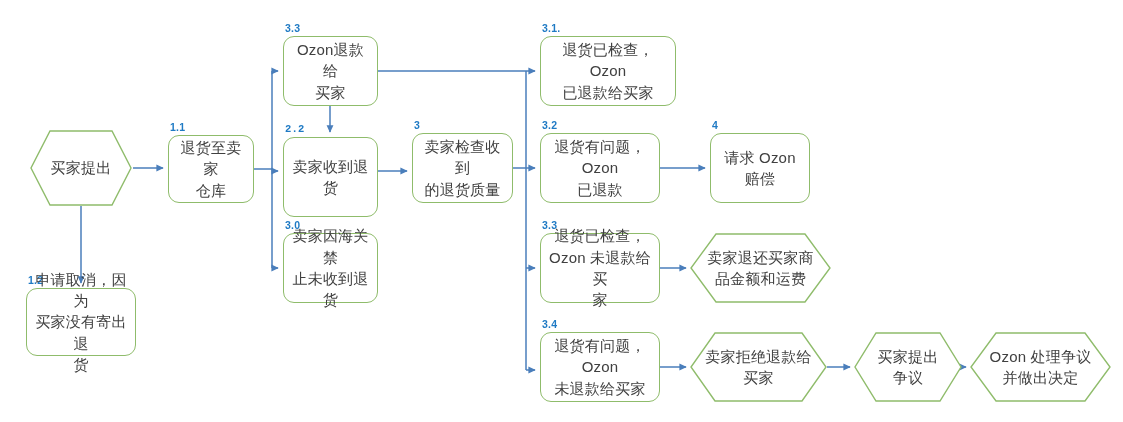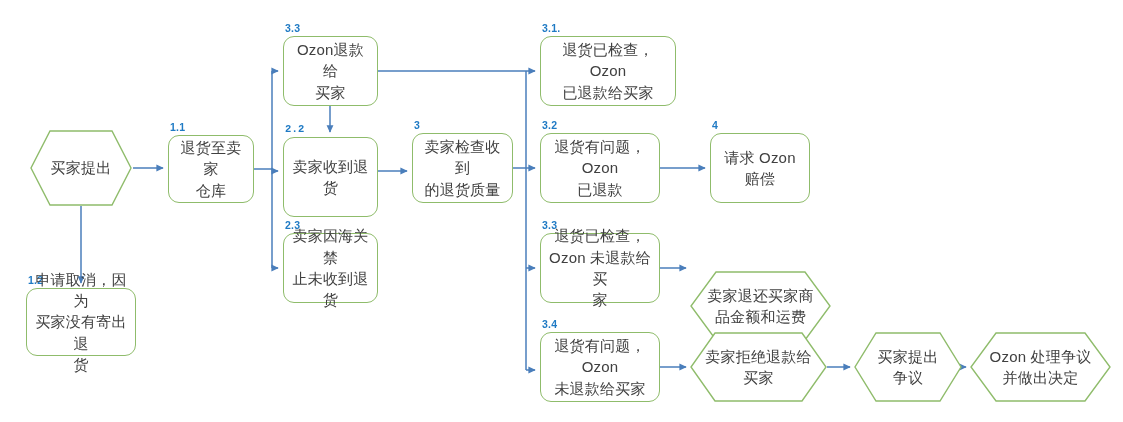--- a/index.html
+++ b/index.html
@@ -147,7 +147,7 @@
     <span class="label-text">卖家收到退货</span>
   </div>
 
-  <span class="step-tag" style="left:285px; top:219px;">2.3</span>
+  <span class="step-tag" style="left:285px; top:219px;">3.0</span>
   <div class="node rect" style="left:283px; top:233px; width:95px; height:70px;">
     <span class="label-text">卖家因海关禁
 止未收到退货</span>

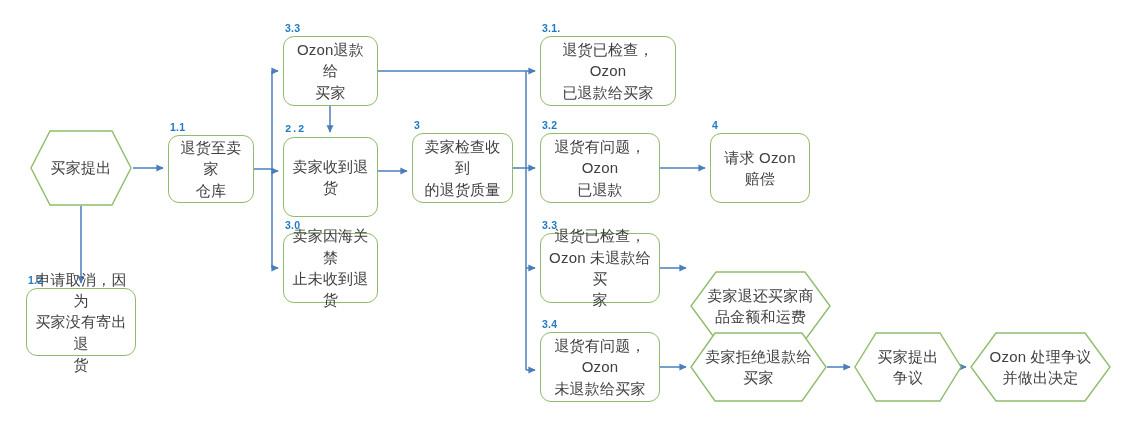--- a/index.html
+++ b/index.html
@@ -190,7 +190,7 @@
 赔偿</span>
   </div>
 
-  <div class="node hex" style="left:690px; top:233px; width:141px; height:70px;margin-top:38px;">
+  <div class="node hex" style="left:690px; top:233px; width:141px; height:70px;">
     <svg class="hexbg" viewBox="0 0 141 70" preserveAspectRatio="none">
       <polygon points="26,1 115,1 140,35 115,69 26,69 1,35" fill="#ffffff" stroke="#8fbc6b" stroke-width="1.4"></polygon>
     </svg>

